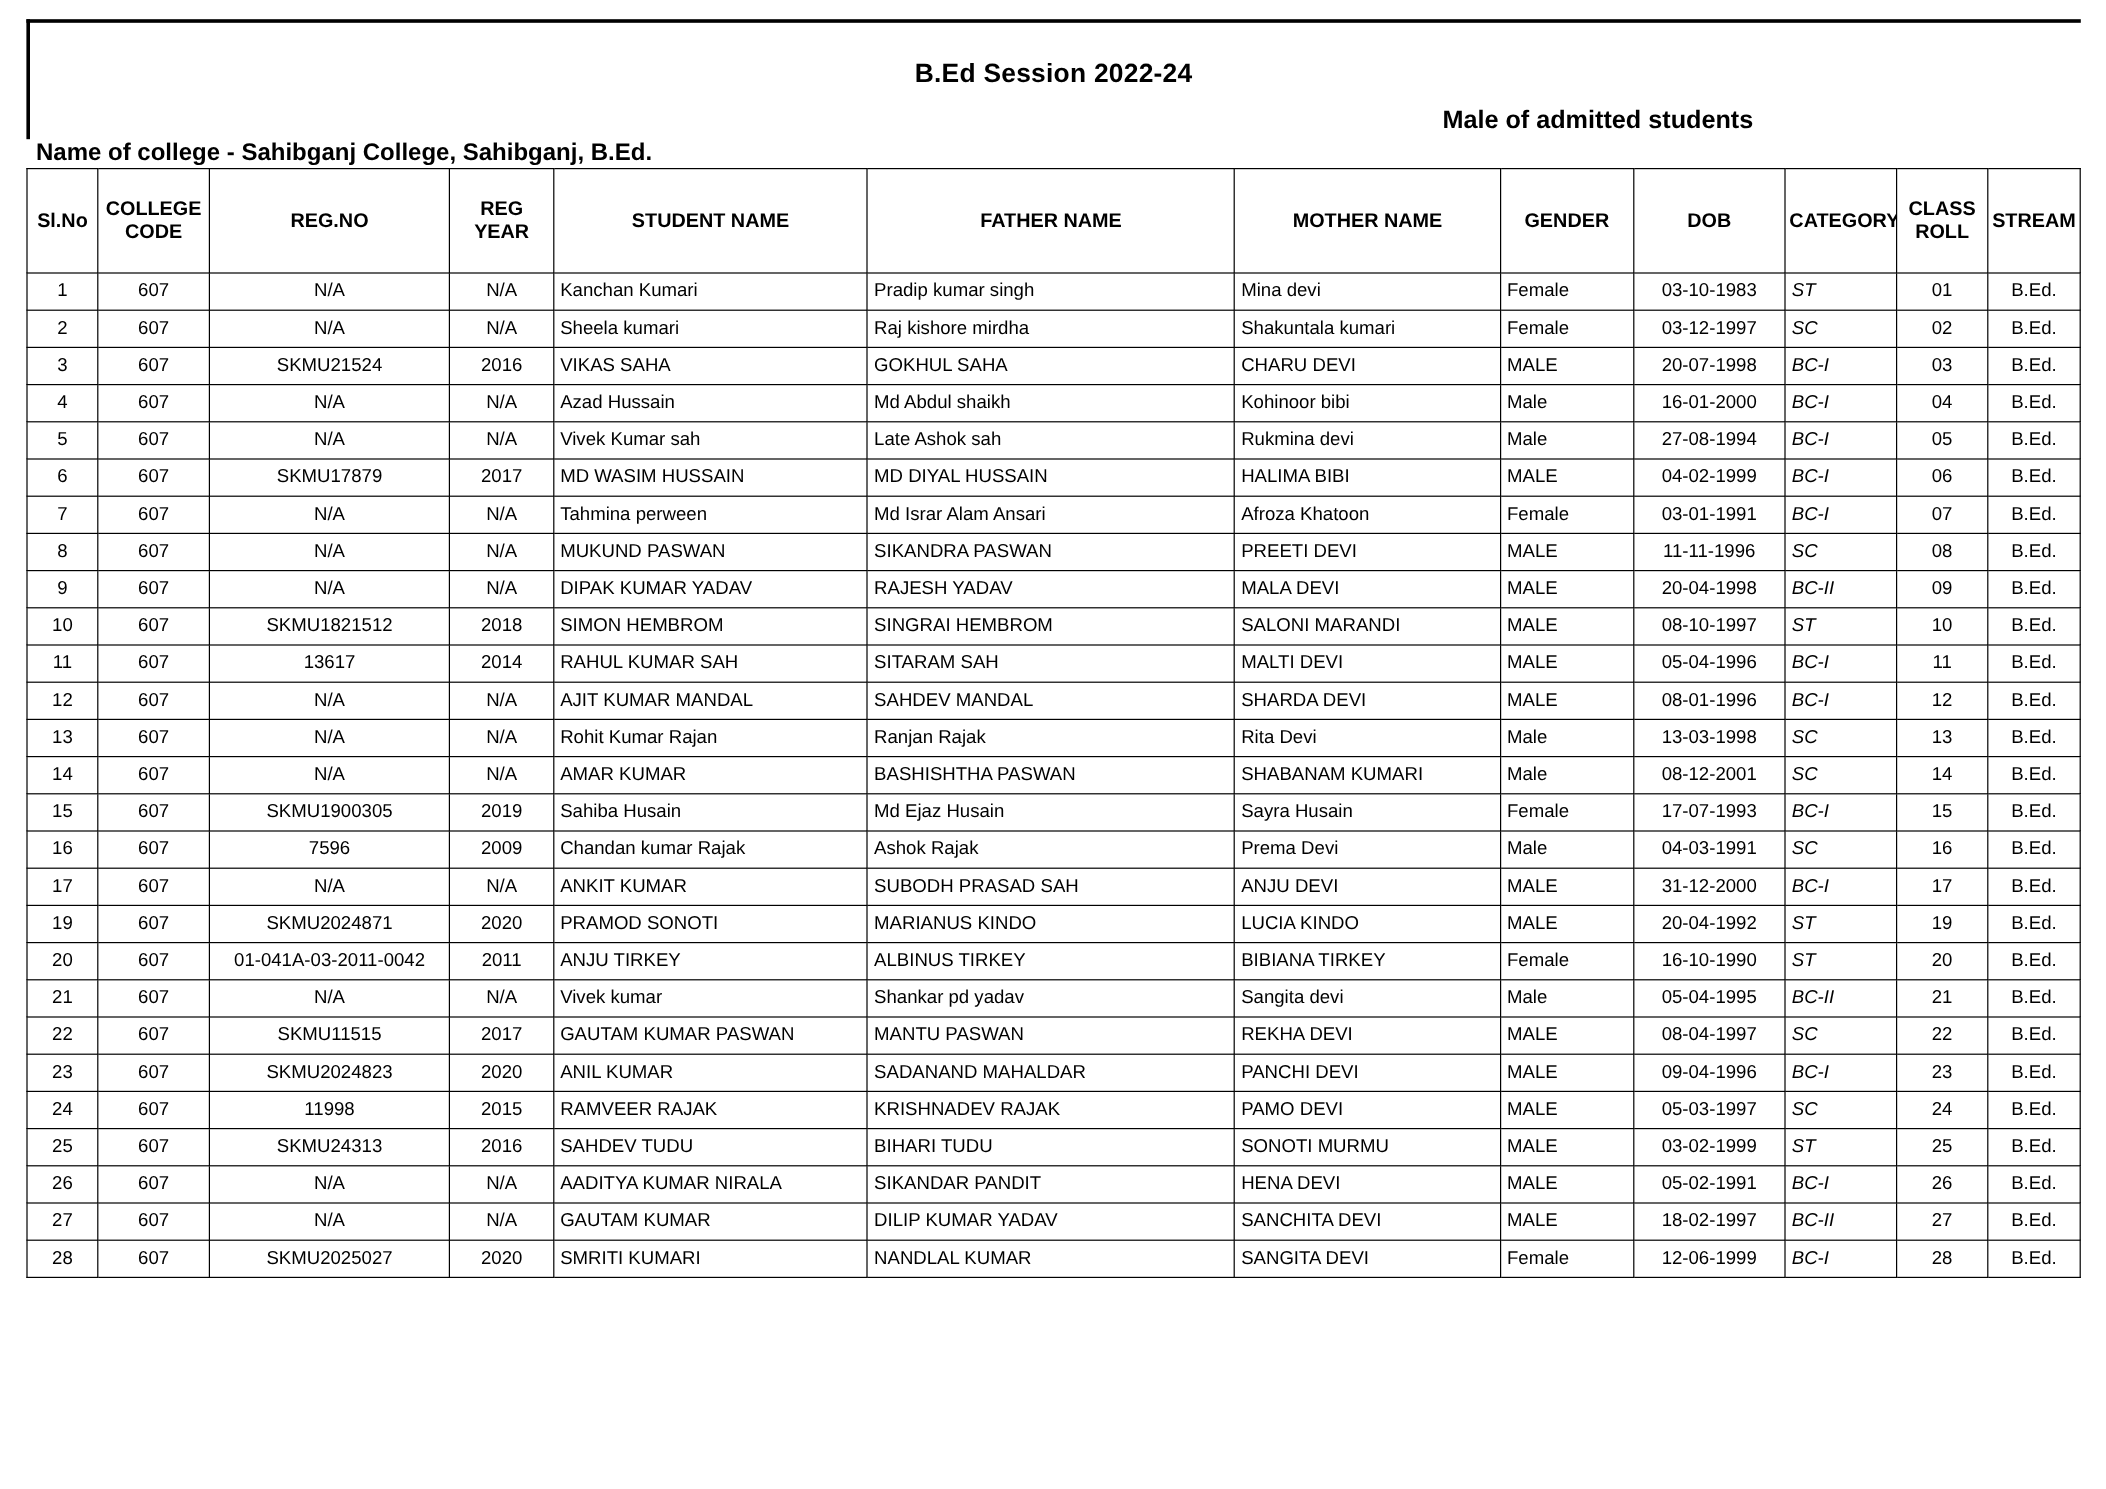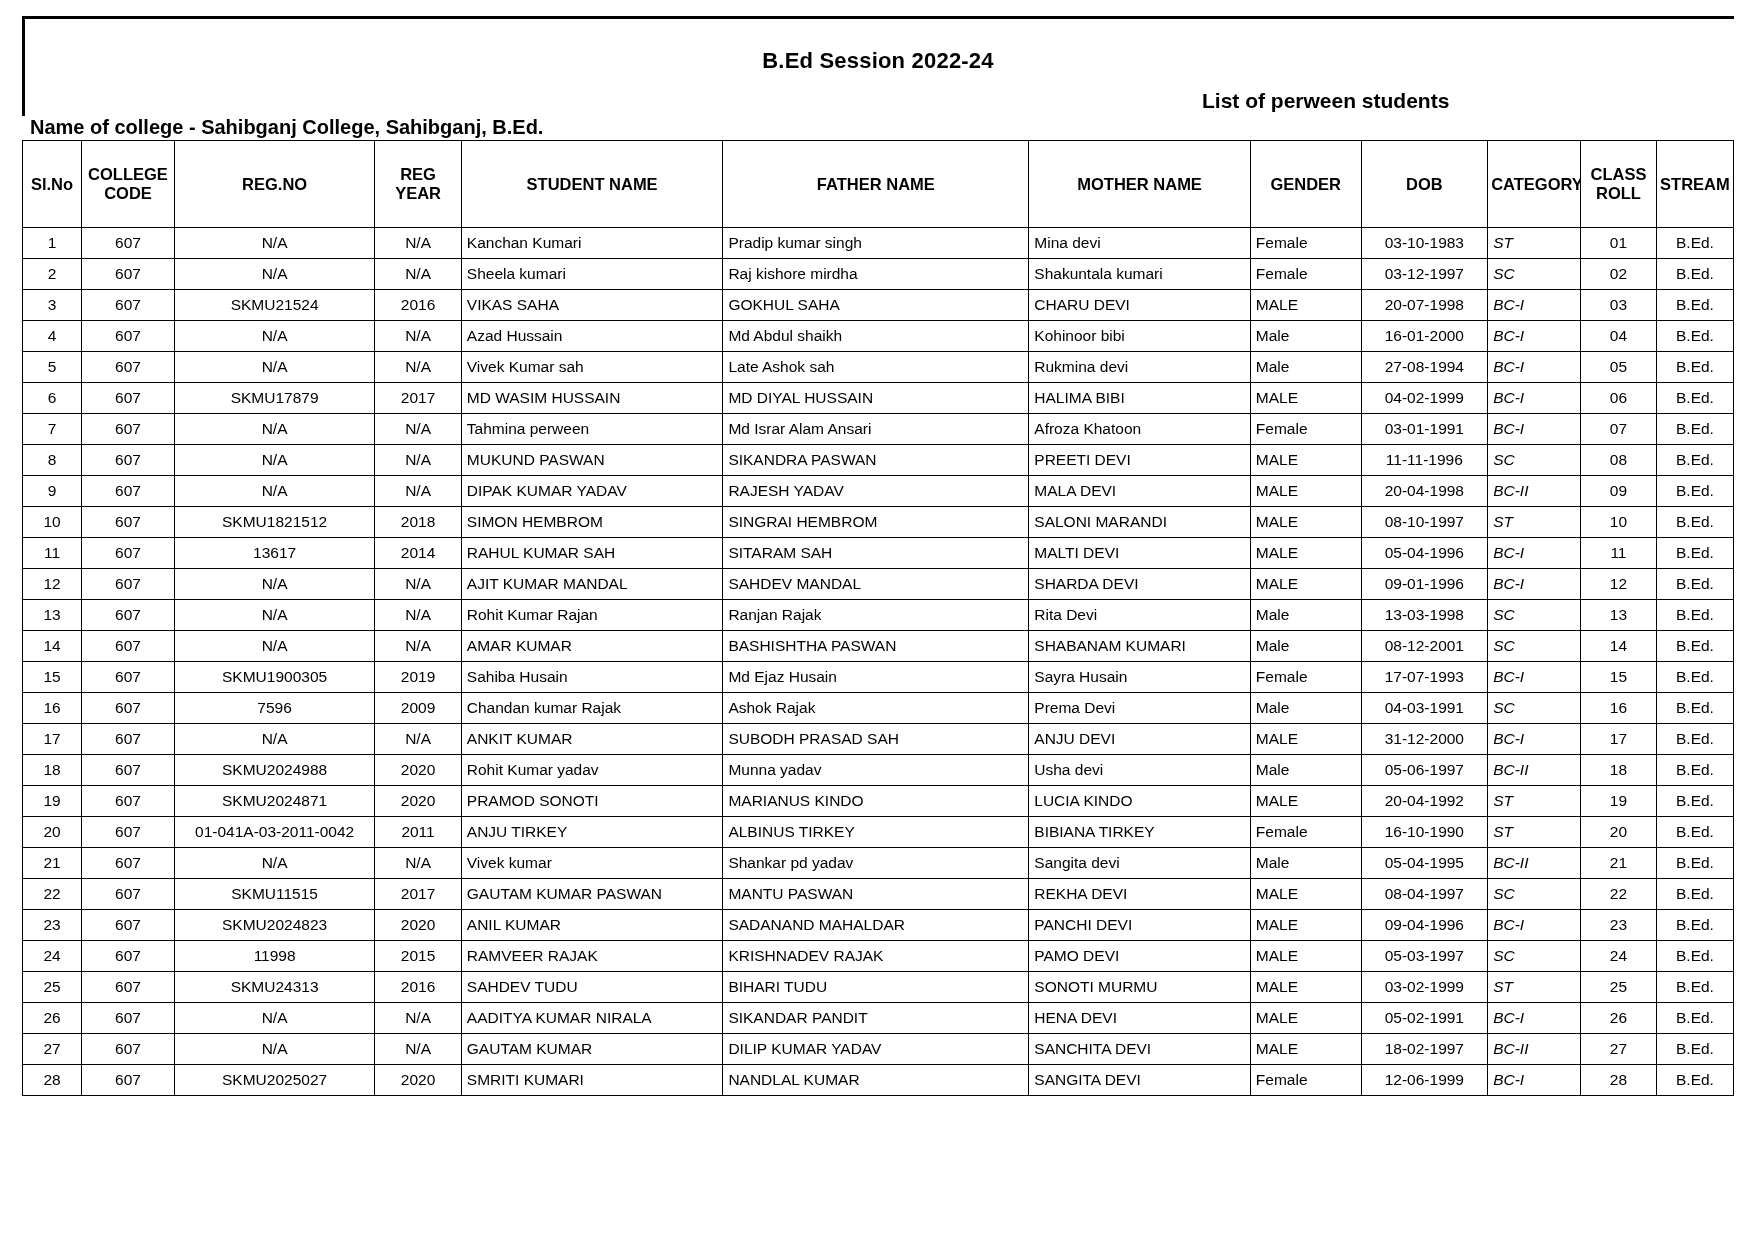--- a/index.html
+++ b/index.html
@@ -144,7 +144,7 @@
   <div class="header">
     <div class="doc-title">B.Ed Session 2022-24</div>
     <div class="college-line">Name of college - Sahibganj College, Sahibganj, B.Ed.</div>
-    <div class="list-label">List of perween students</div>
+    <div class="list-label">Male of admitted students</div>
   </div>
 
   <div class="table-wrap">

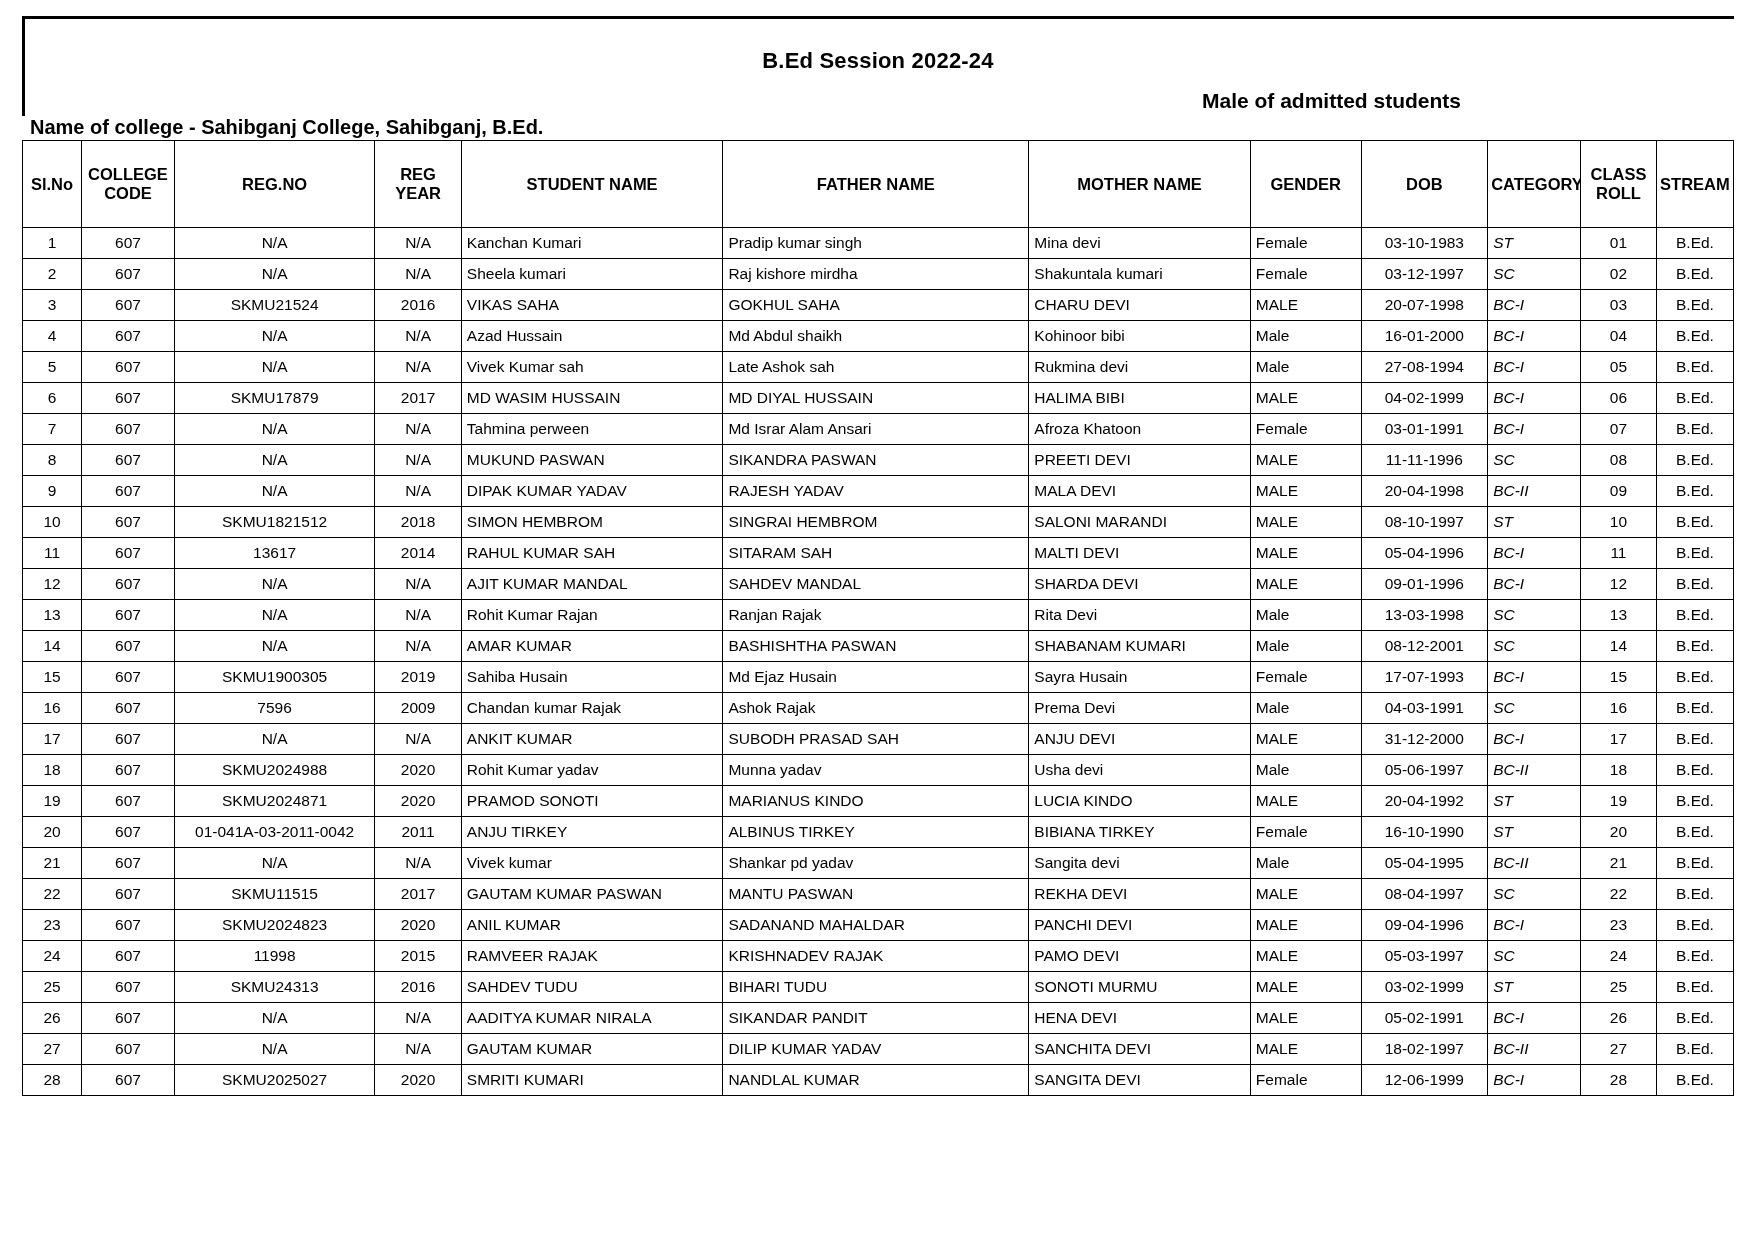--- a/index.html
+++ b/index.html
@@ -352,7 +352,7 @@
             <td class="left">SAHDEV MANDAL</td>
             <td class="left">SHARDA DEVI</td>
             <td class="left">MALE</td>
-            <td class="dob">09-01-1996</td>
+            <td class="dob">08-01-1996</td>
             <td class="cat">BC-I</td>
             <td class="center">12</td>
             <td class="stream">B.Ed.</td>

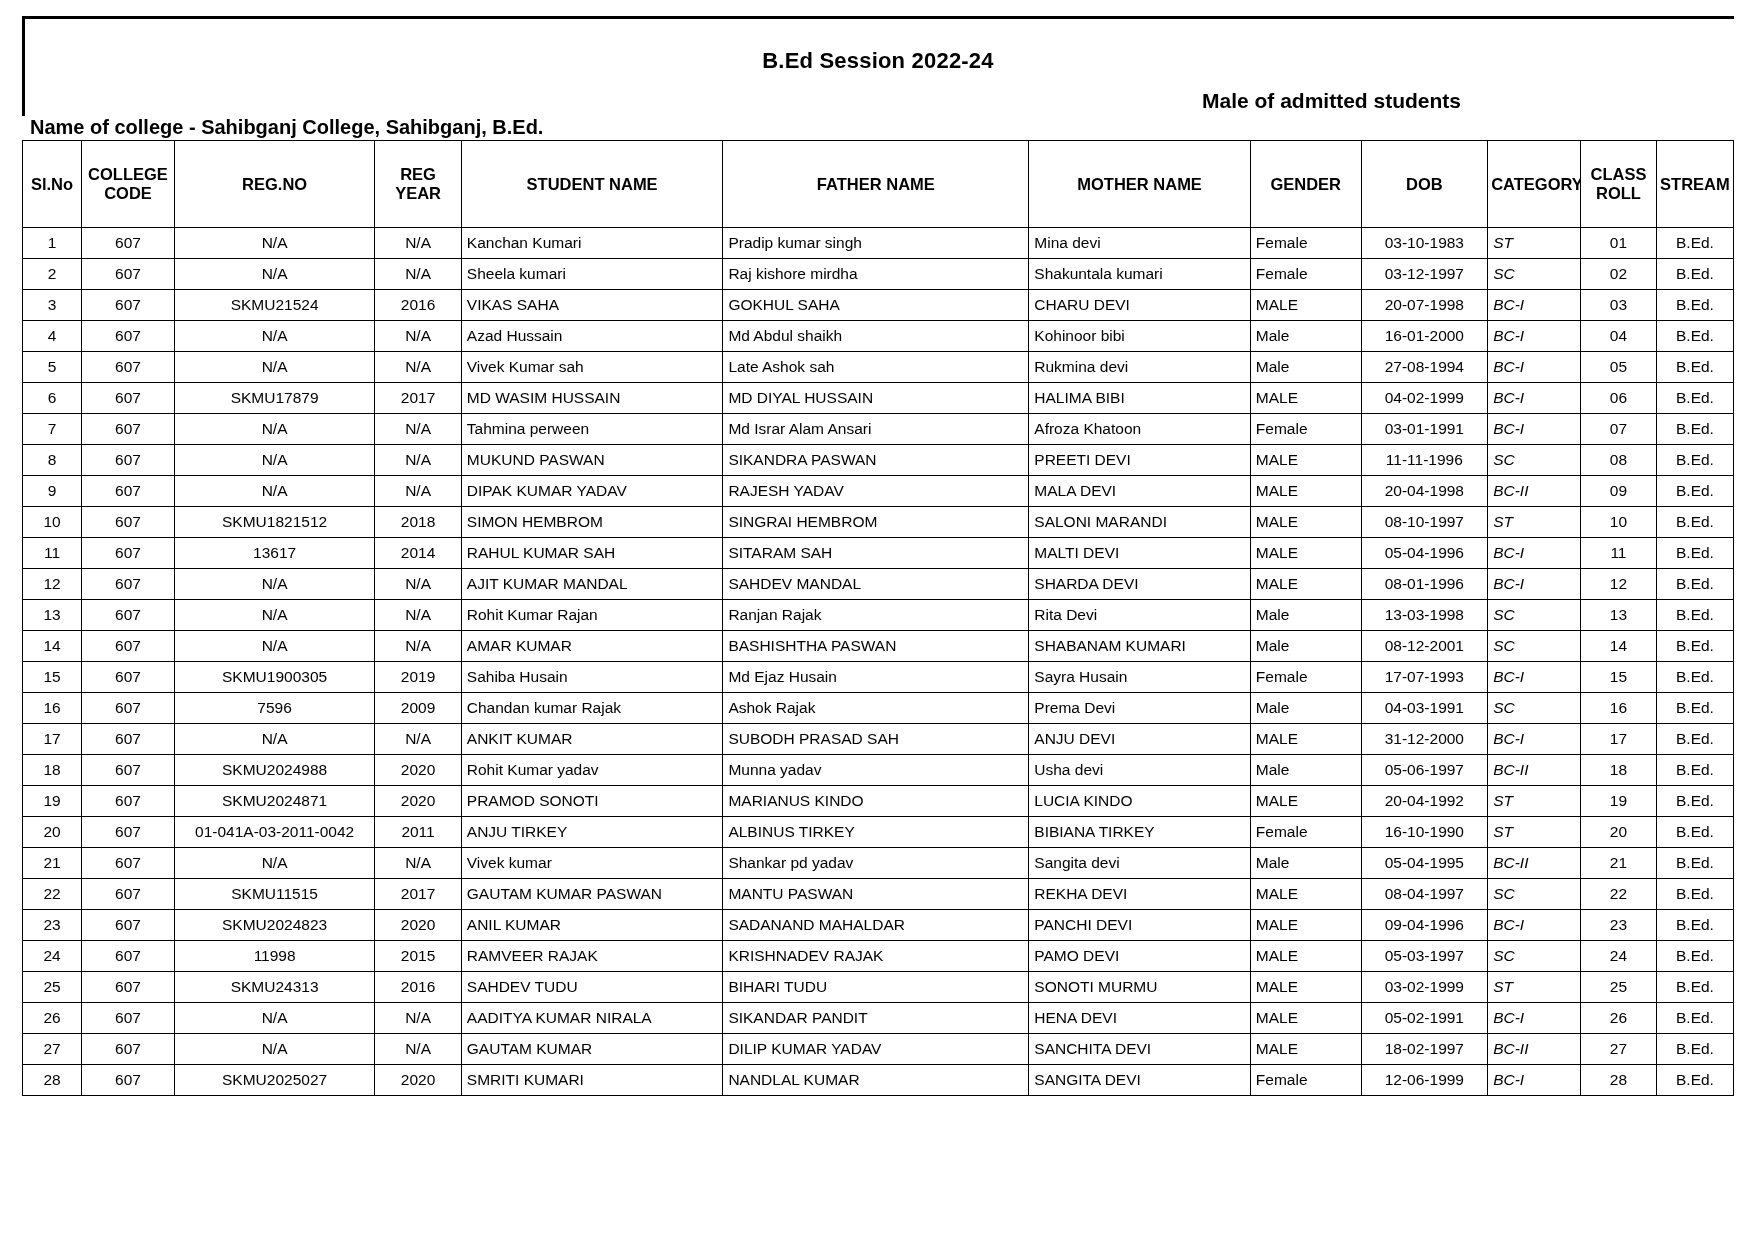--- a/index.html
+++ b/index.html
@@ -428,20 +428,6 @@
             <td class="stream">B.Ed.</td>
           </tr>
           <tr>
-            <td class="center">18</td>
-            <td class="center">607</td>
-            <td class="center">SKMU2024988</td>
-            <td class="center">2020</td>
-            <td class="left">Rohit Kumar yadav</td>
-            <td class="left">Munna yadav</td>
-            <td class="left">Usha devi</td>
-            <td class="left">Male</td>
-            <td class="dob">05-06-1997</td>
-            <td class="cat">BC-II</td>
-            <td class="center">18</td>
-            <td class="stream">B.Ed.</td>
-          </tr>
-          <tr>
             <td class="center">19</td>
             <td class="center">607</td>
             <td class="center">SKMU2024871</td>

